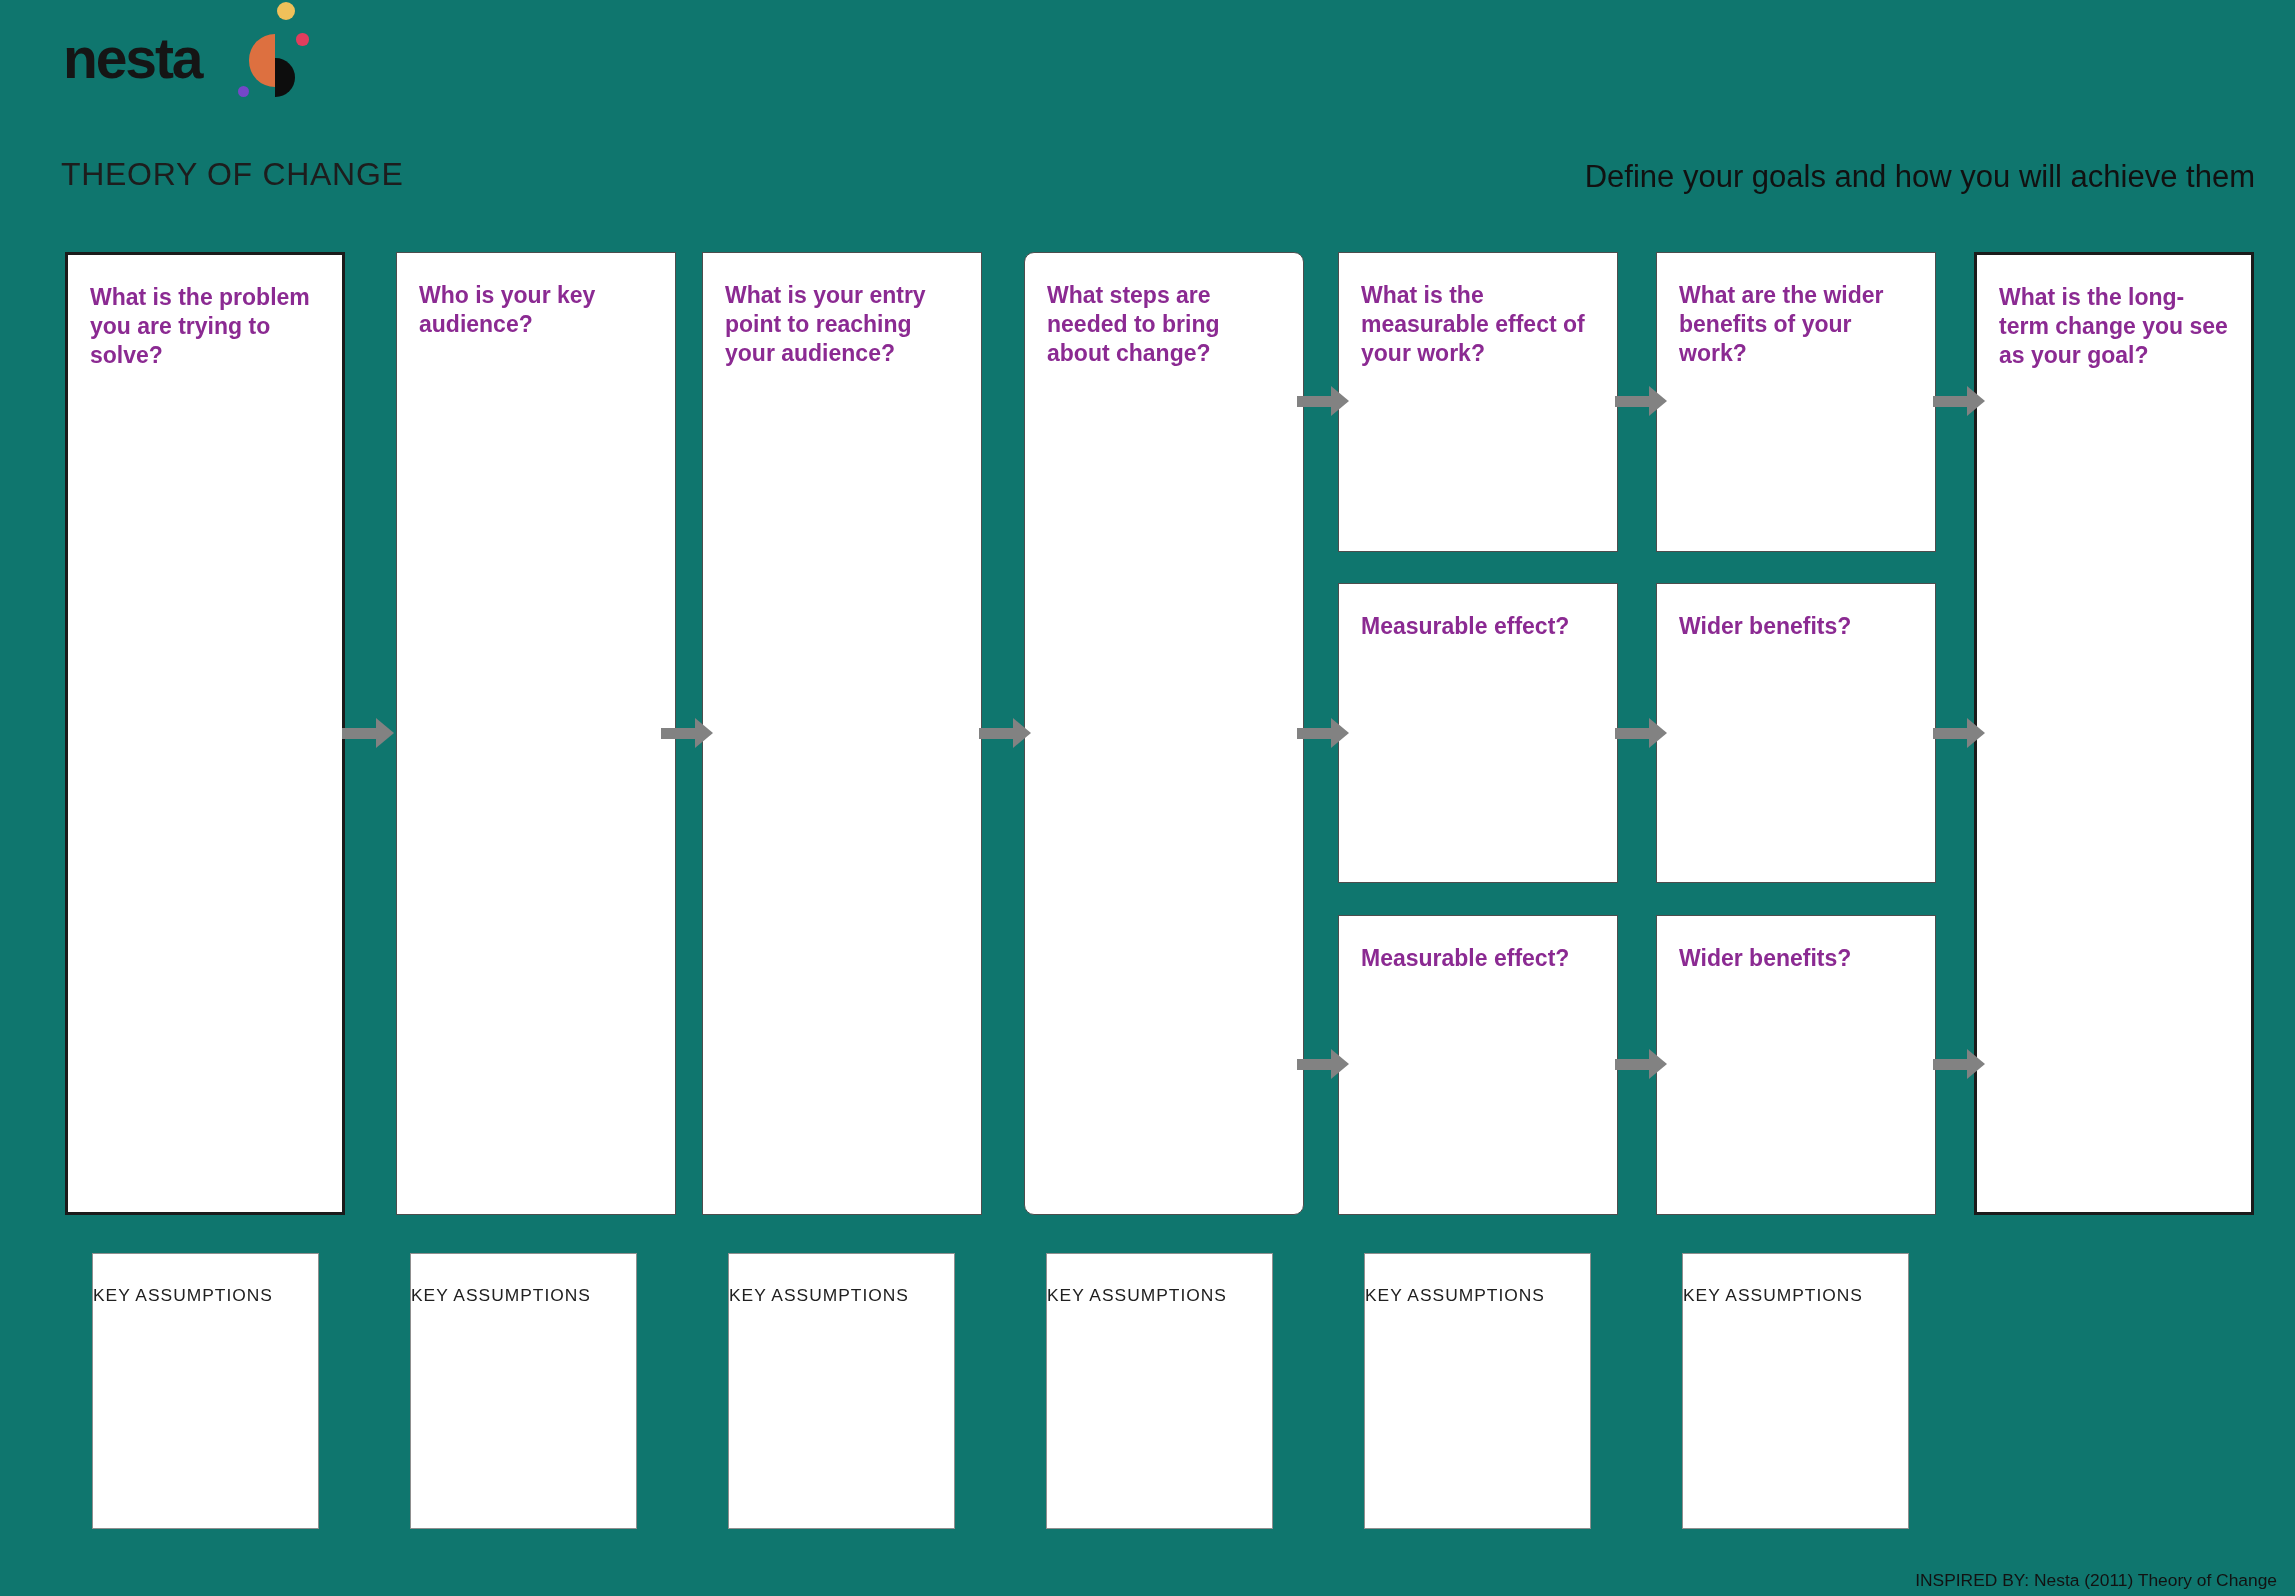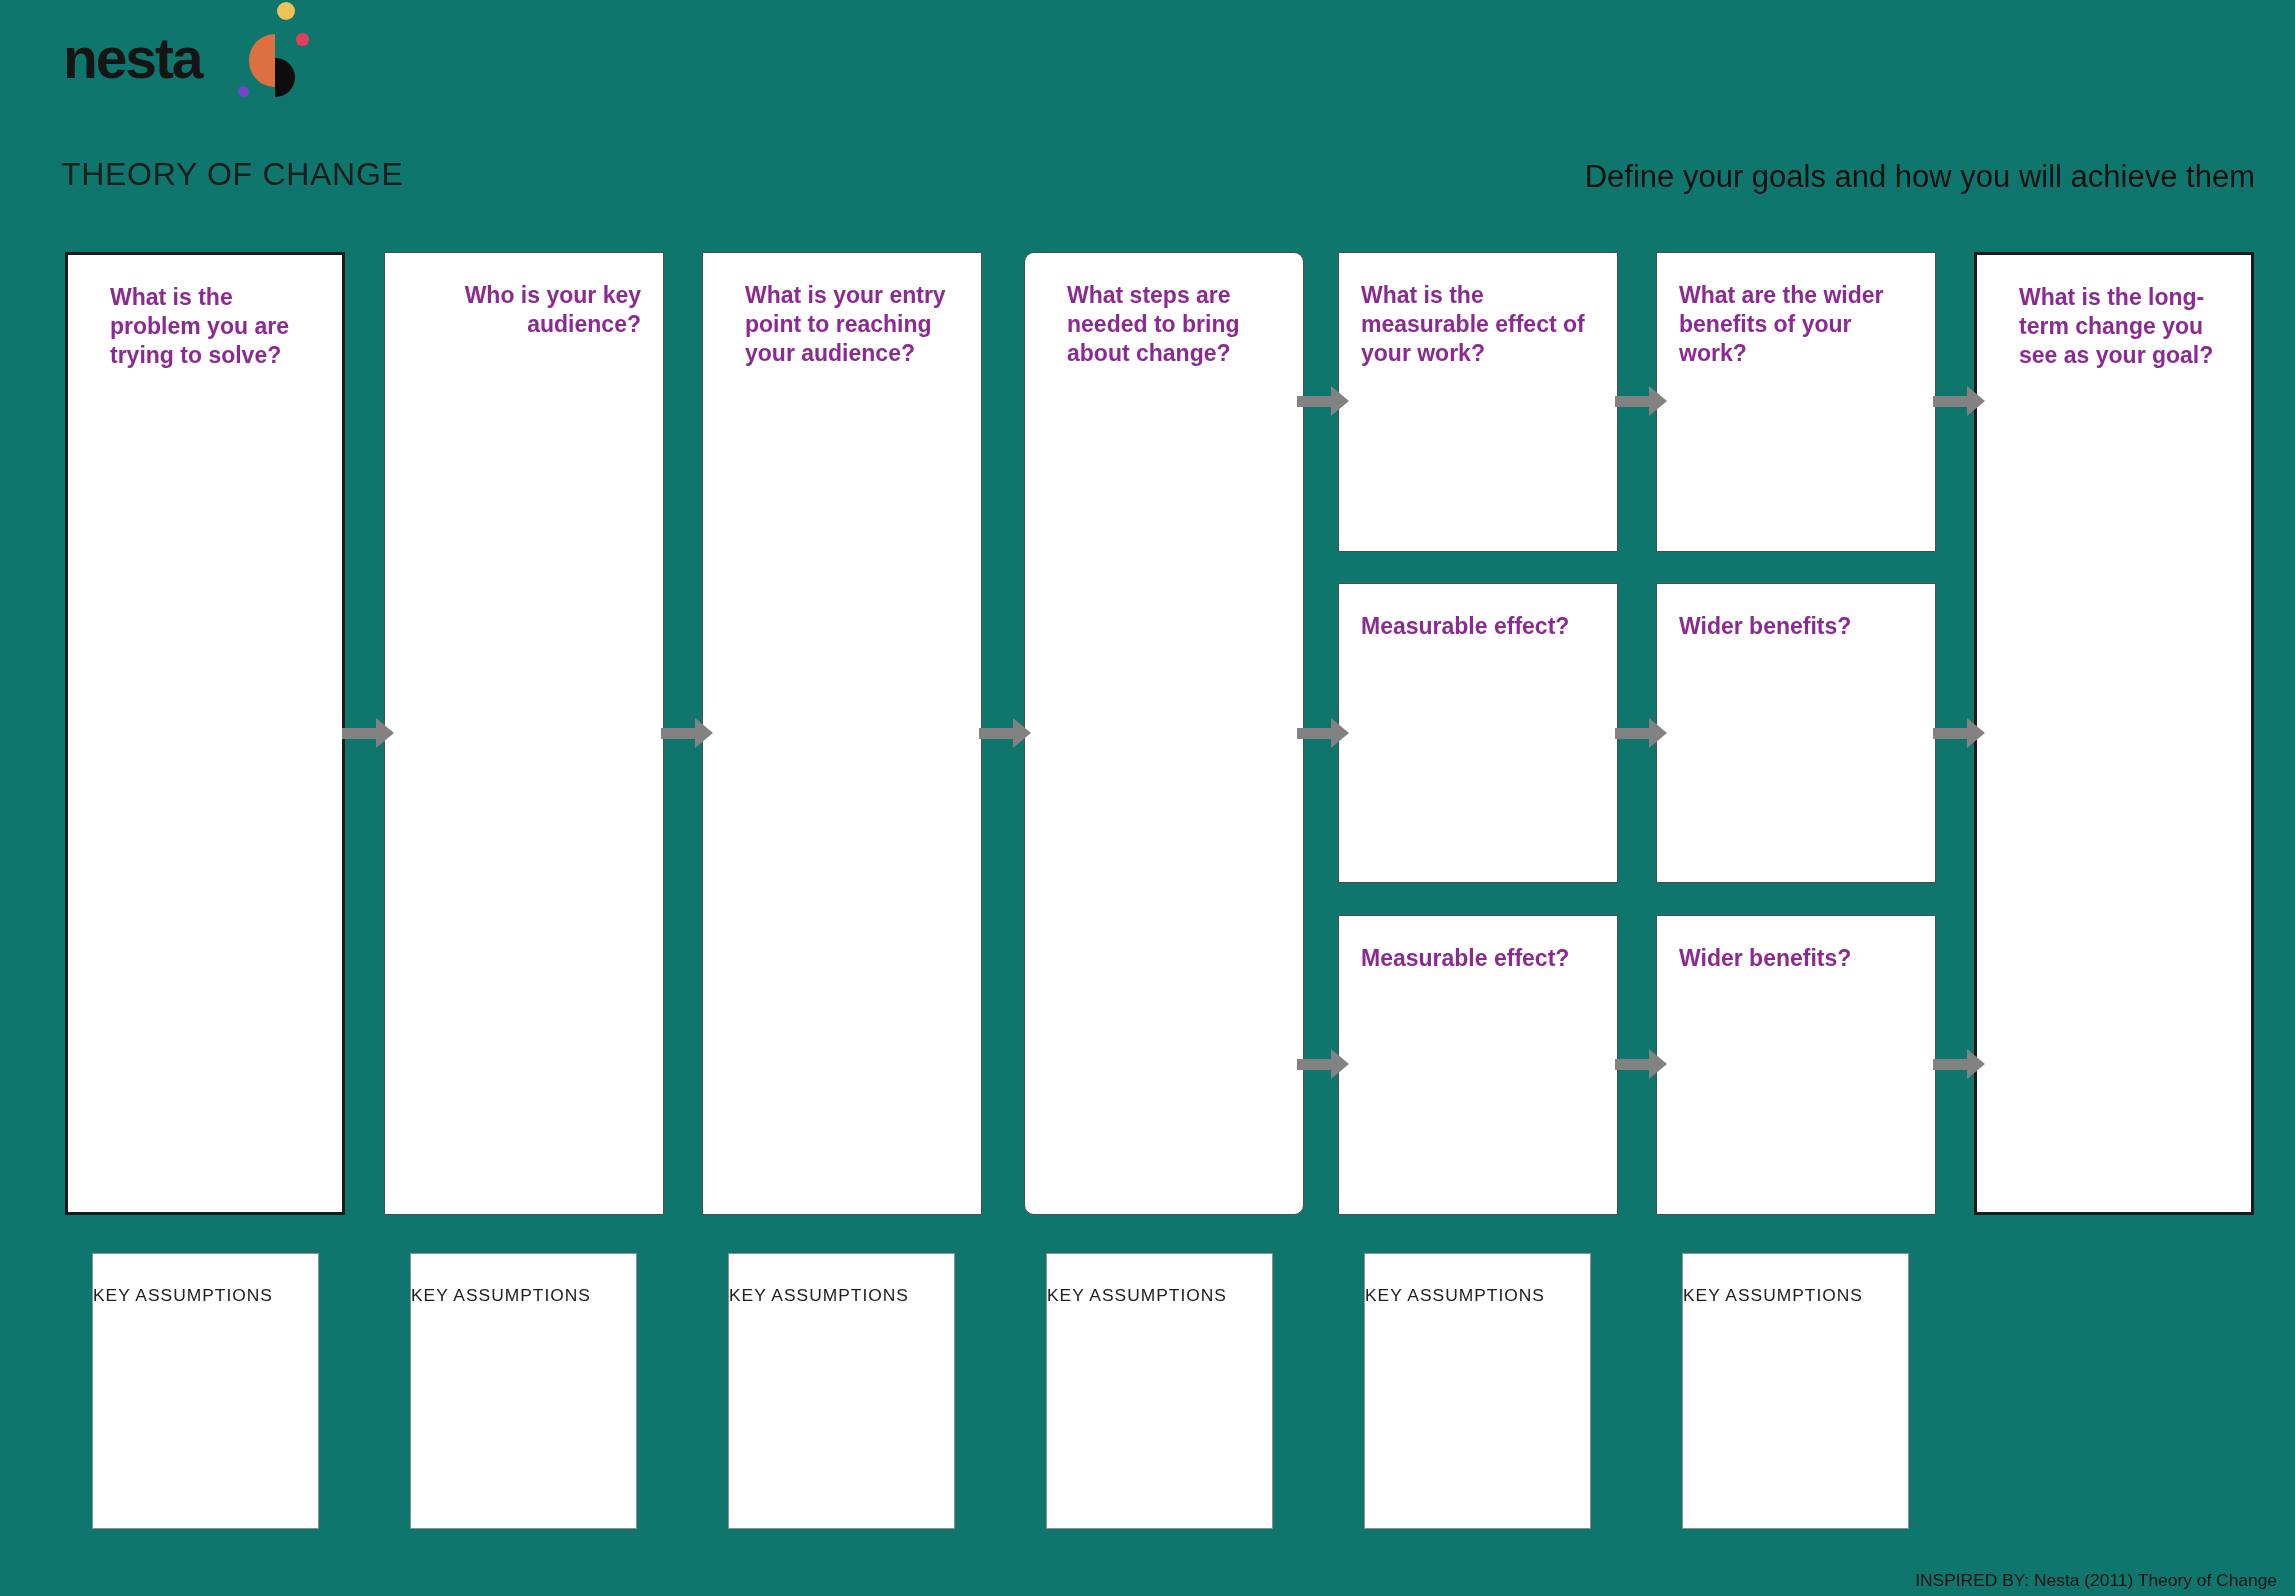--- a/index.html
+++ b/index.html
@@ -33,7 +33,7 @@
     border:1.4px solid #4d4d4d;
   }
   .col-box.thick{border:3.5px solid #1b1b1b;}
-  .tall{top:252px;height:963px;padding-left:20px;}
+  .tall{top:252px;height:963px;}
   .row1{top:252px;height:300px;}
   .row2{top:583px;height:300px;}
   .row3{top:915px;height:300px;}

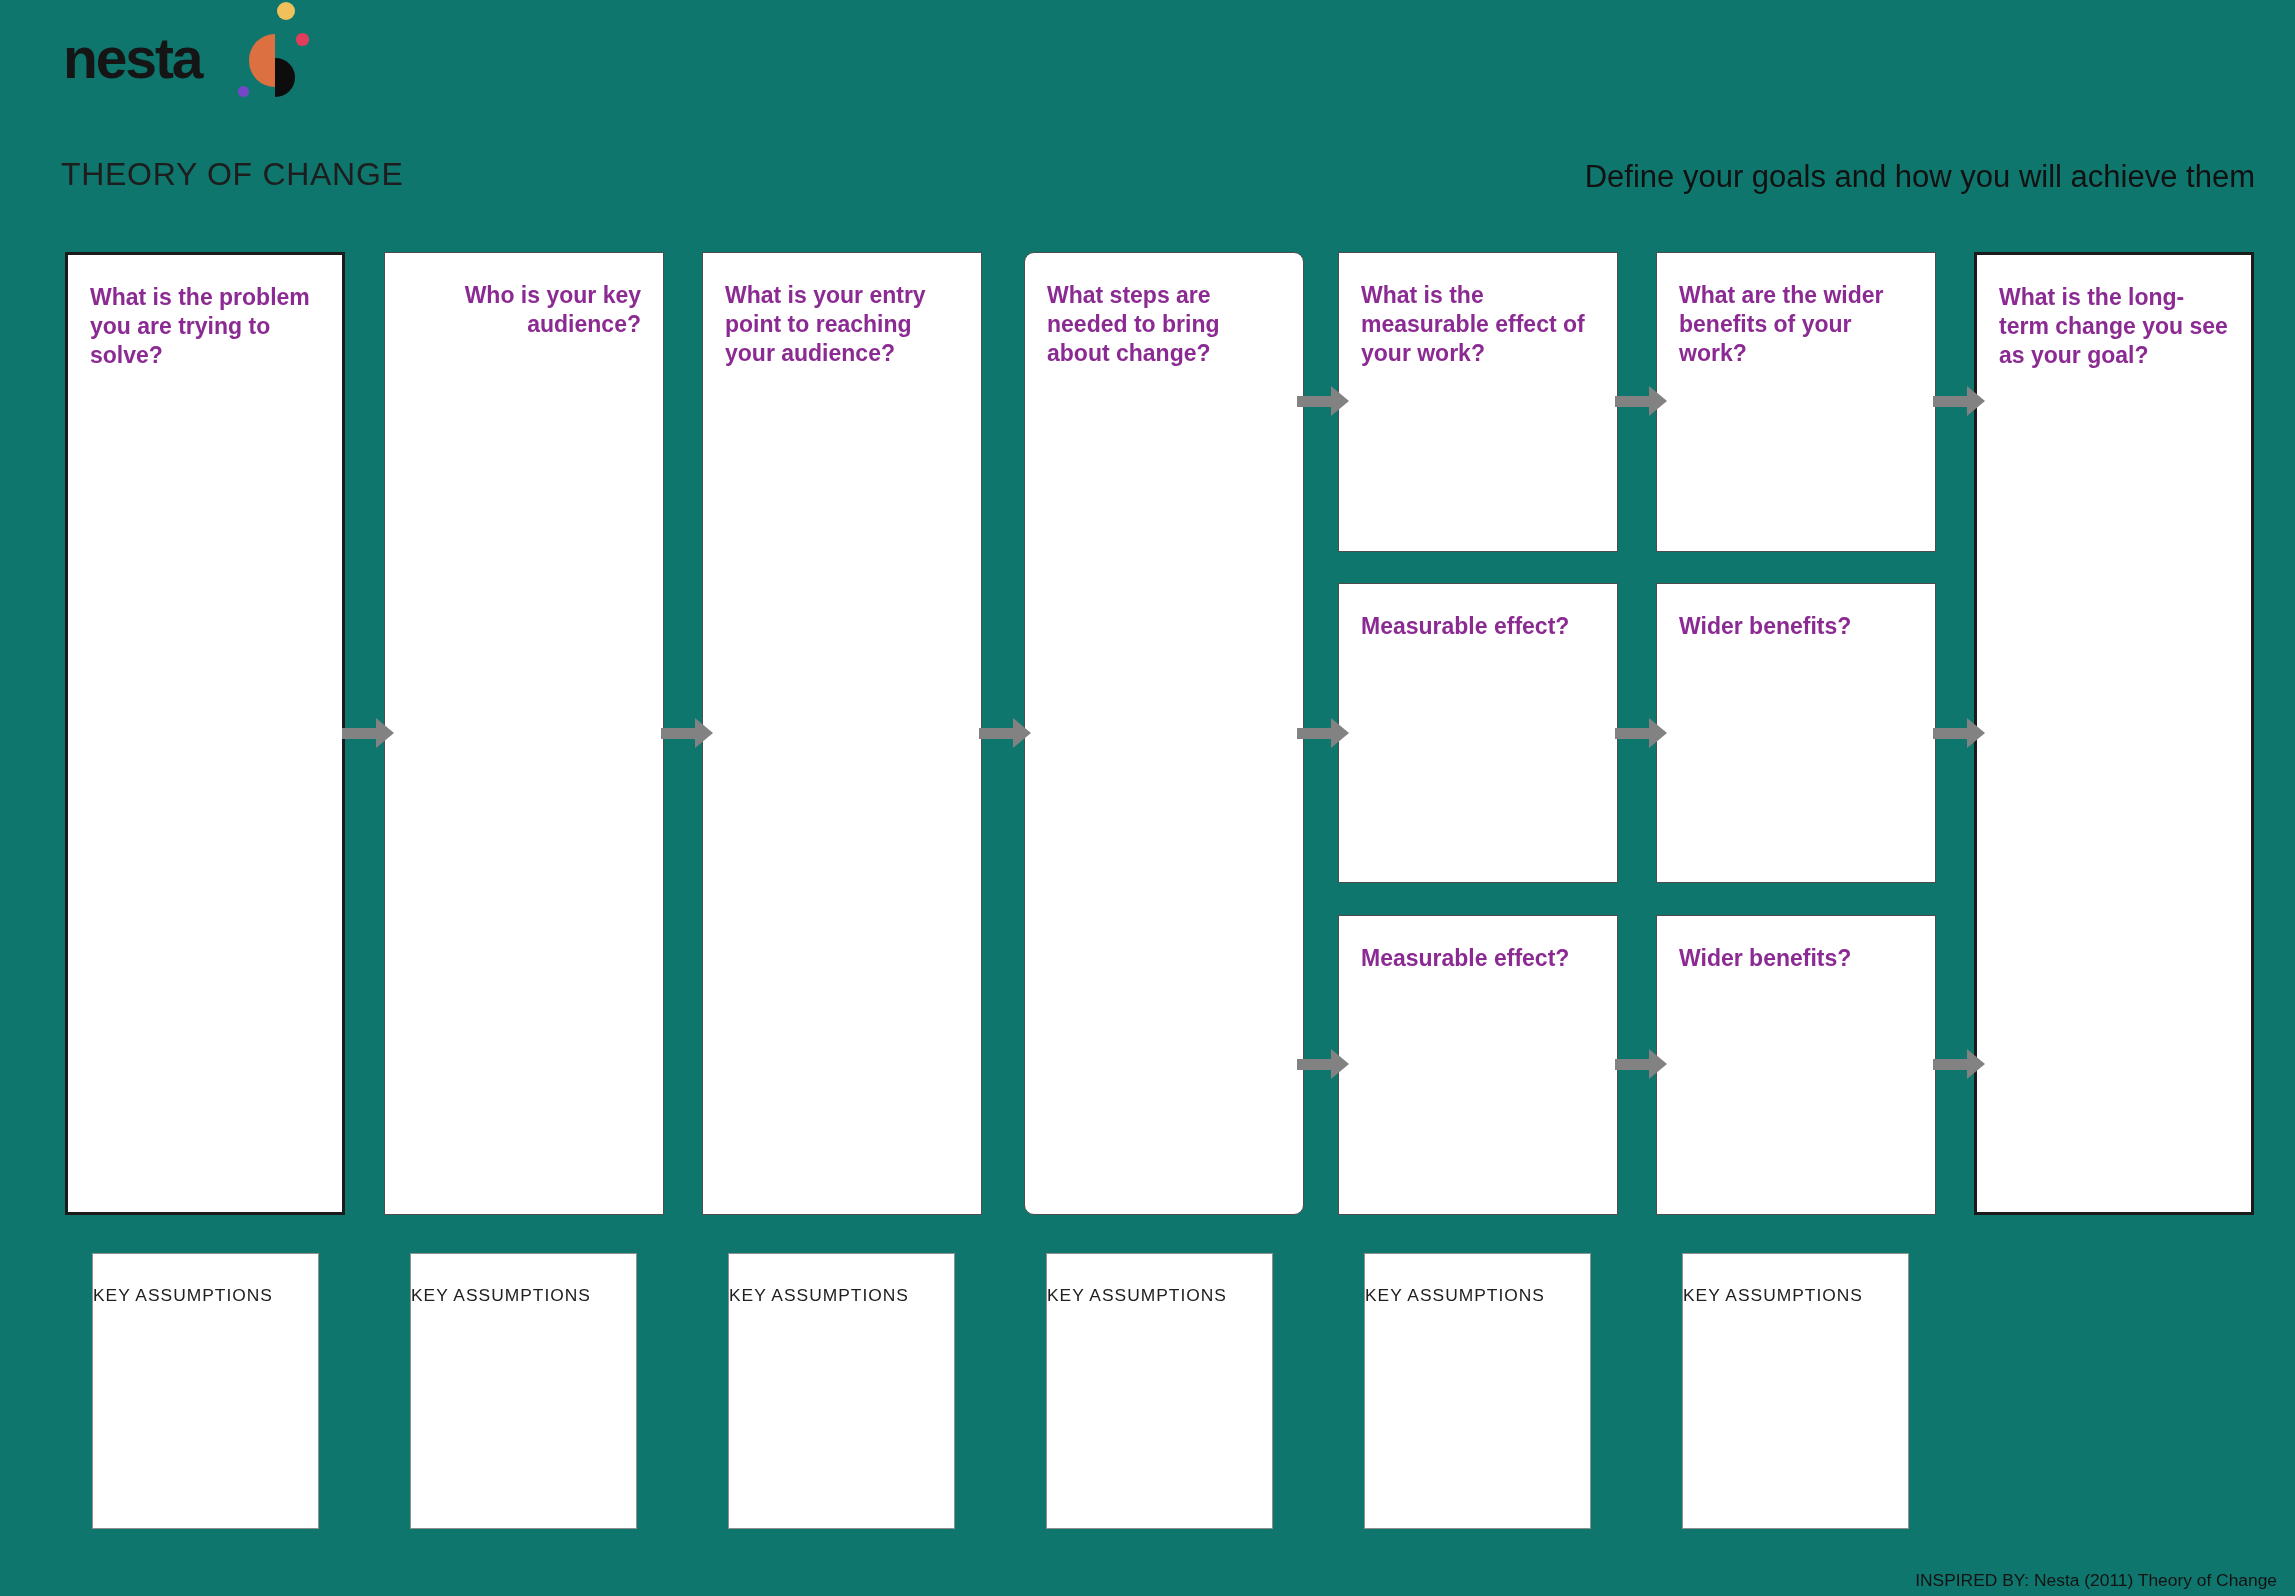--- a/index.html
+++ b/index.html
@@ -37,7 +37,7 @@
   .row1{top:252px;height:300px;}
   .row2{top:583px;height:300px;}
   .row3{top:915px;height:300px;}
-  .c1{left:65px;}  .c2{left:384px;text-align:right;}  .c3{left:702px;} .c4{left:1024px;border-radius:10px;}
+  .c1{left:65px;}  .c2{left:396px;}  .c3{left:702px;} .c4{left:1024px;border-radius:10px;}
   .c5{left:1338px;}.c6{left:1656px;}.c7{left:1974px;}
   .heading{
     color:#8B2A92;font-weight:700;font-size:23px;line-height:29px;

